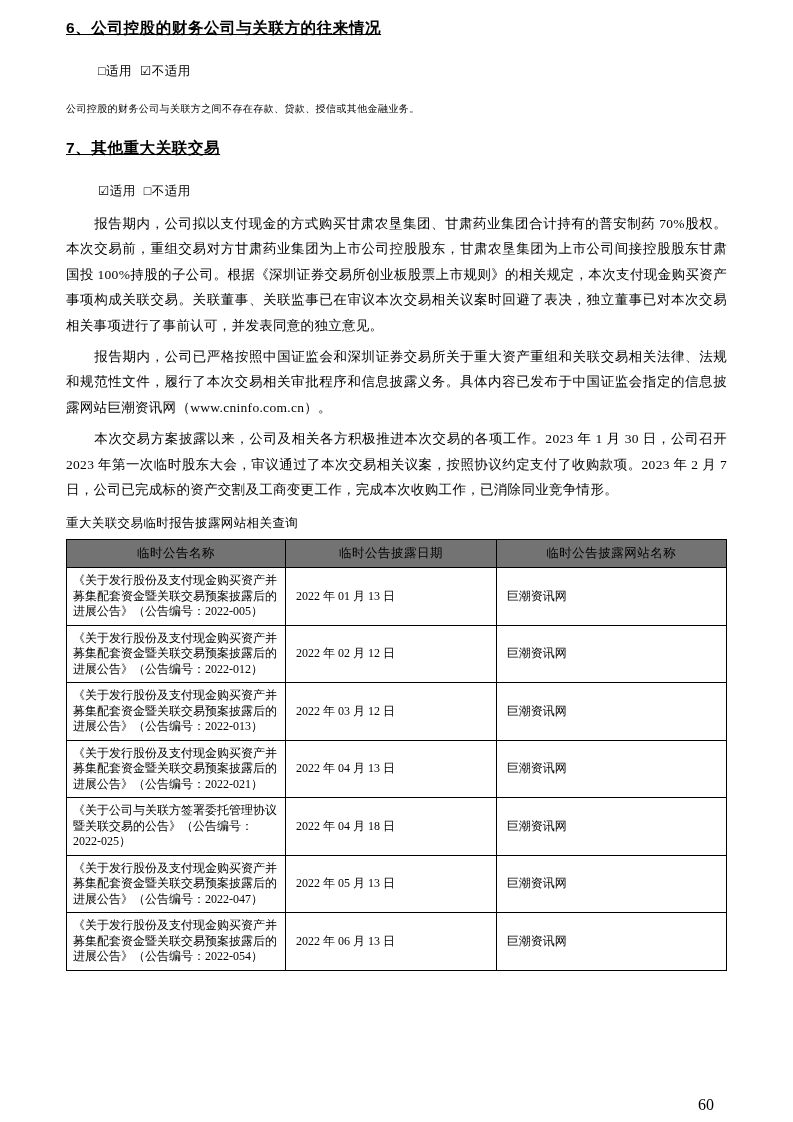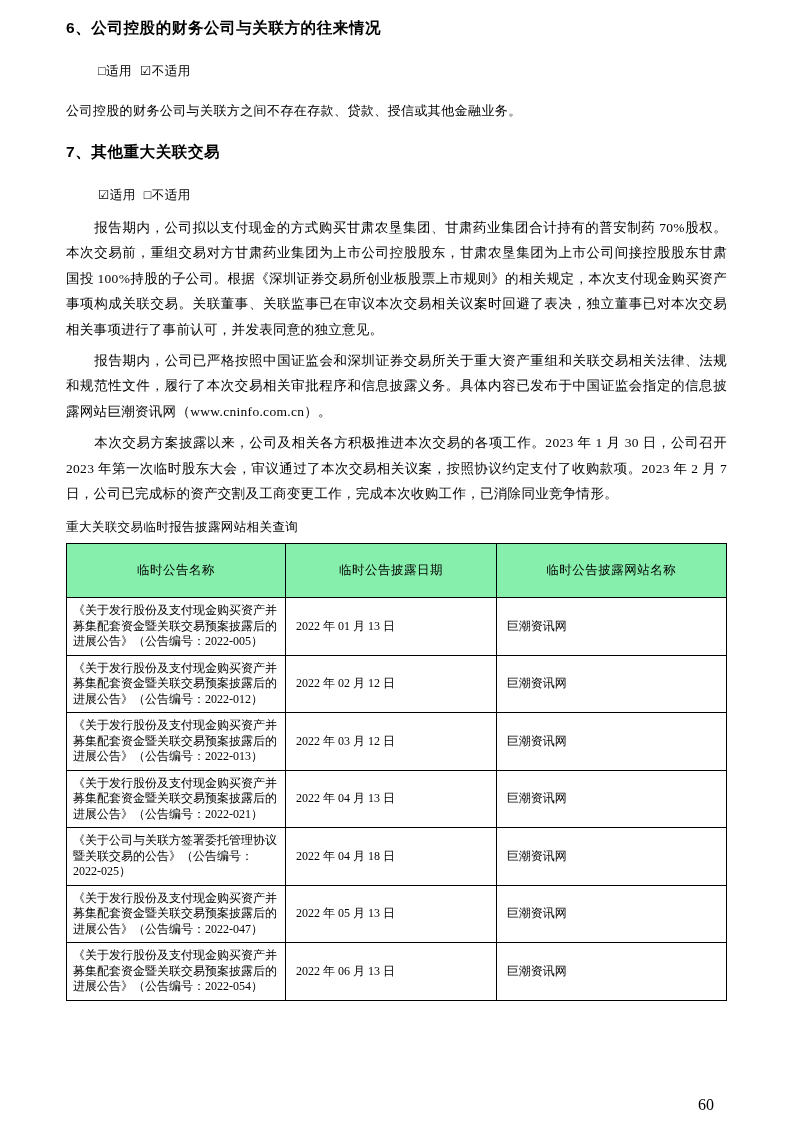--- a/index.html
+++ b/index.html
@@ -29,6 +29,7 @@
     font-weight:bold;
     margin:18px 0 0 0;
     letter-spacing:0.6px;
+    text-decoration:underline;
   }
 
   .checkline {

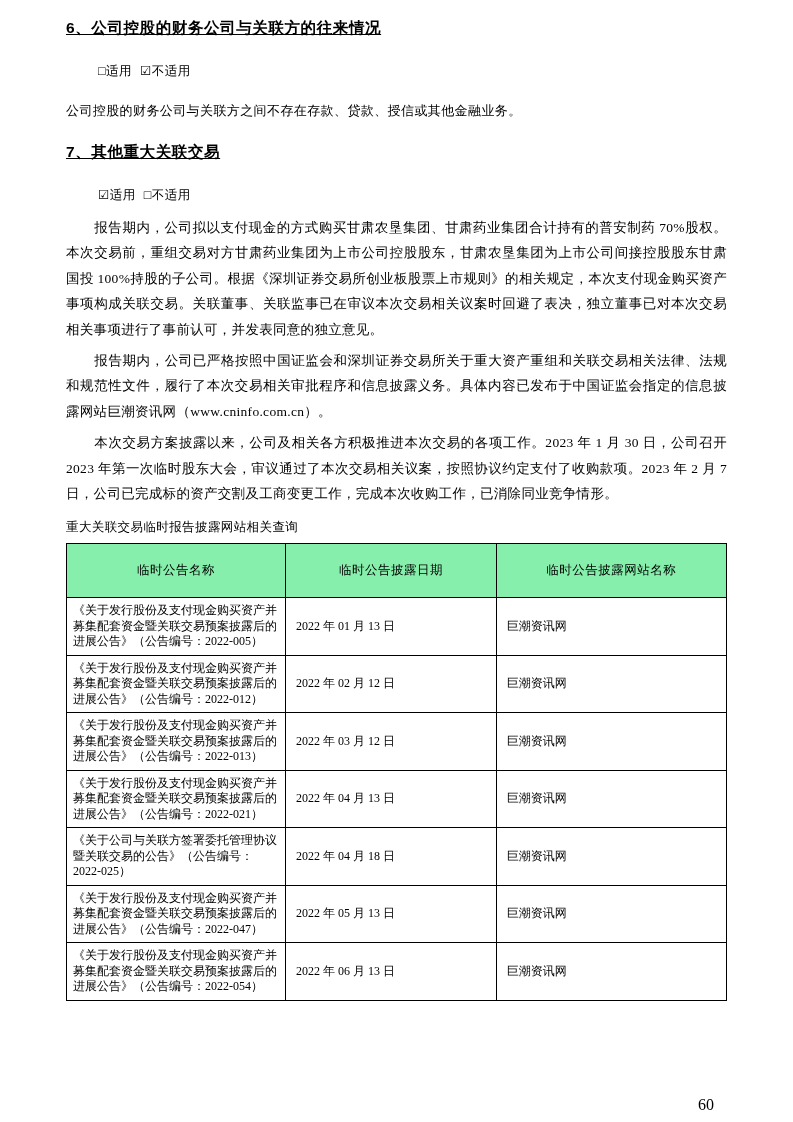--- a/index.html
+++ b/index.html
@@ -42,7 +42,7 @@
 
   .plain-line {
     margin-top:22px;
-    font-size:13px;
+    font-size:10px;
     letter-spacing:0.4px;
   }
 

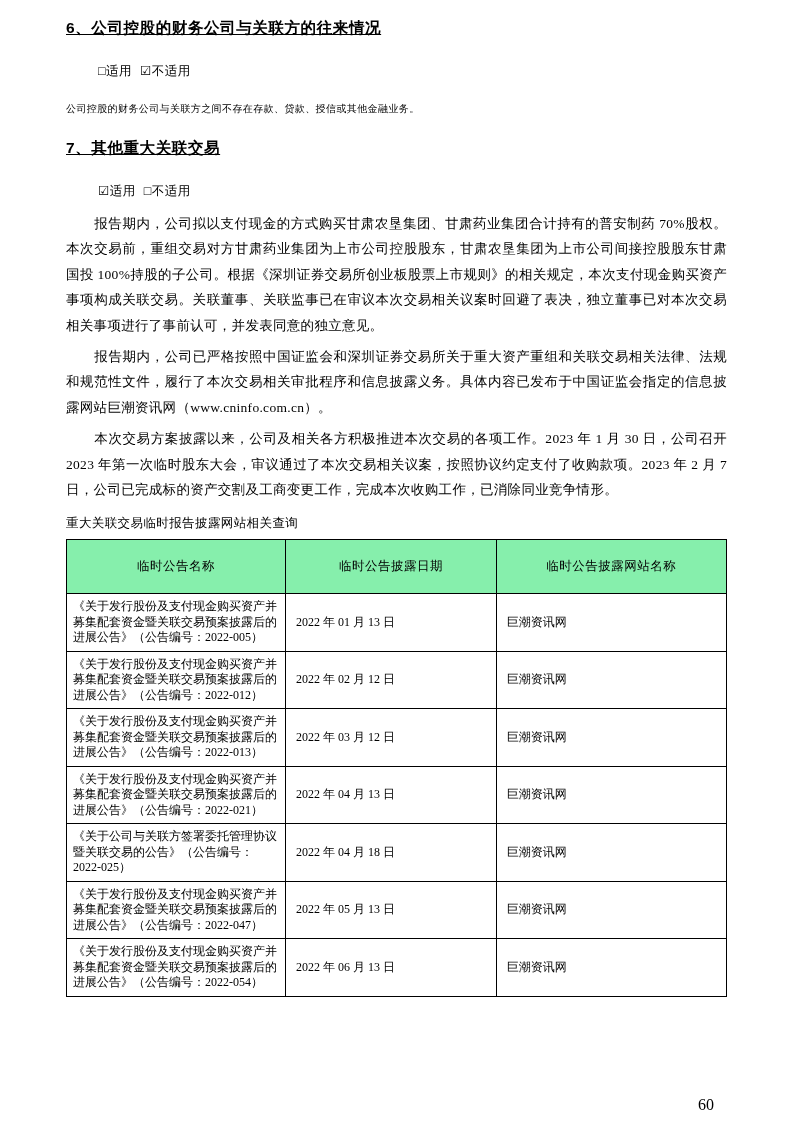--- a/index.html
+++ b/index.html
@@ -73,13 +73,13 @@
     border:1px solid #000;
   }
   .ann-table th {
-    background:#86efac;
+    background:#737373;
     font-family:"Liberation Sans","DejaVu Sans",sans-serif;
     font-weight:normal;
     font-size:12.5px;
     height:25px;
     text-align:center;
-    padding:14px 4px;
+    padding:1px 4px;
     letter-spacing:0.5px;
   }
   .ann-table td {

